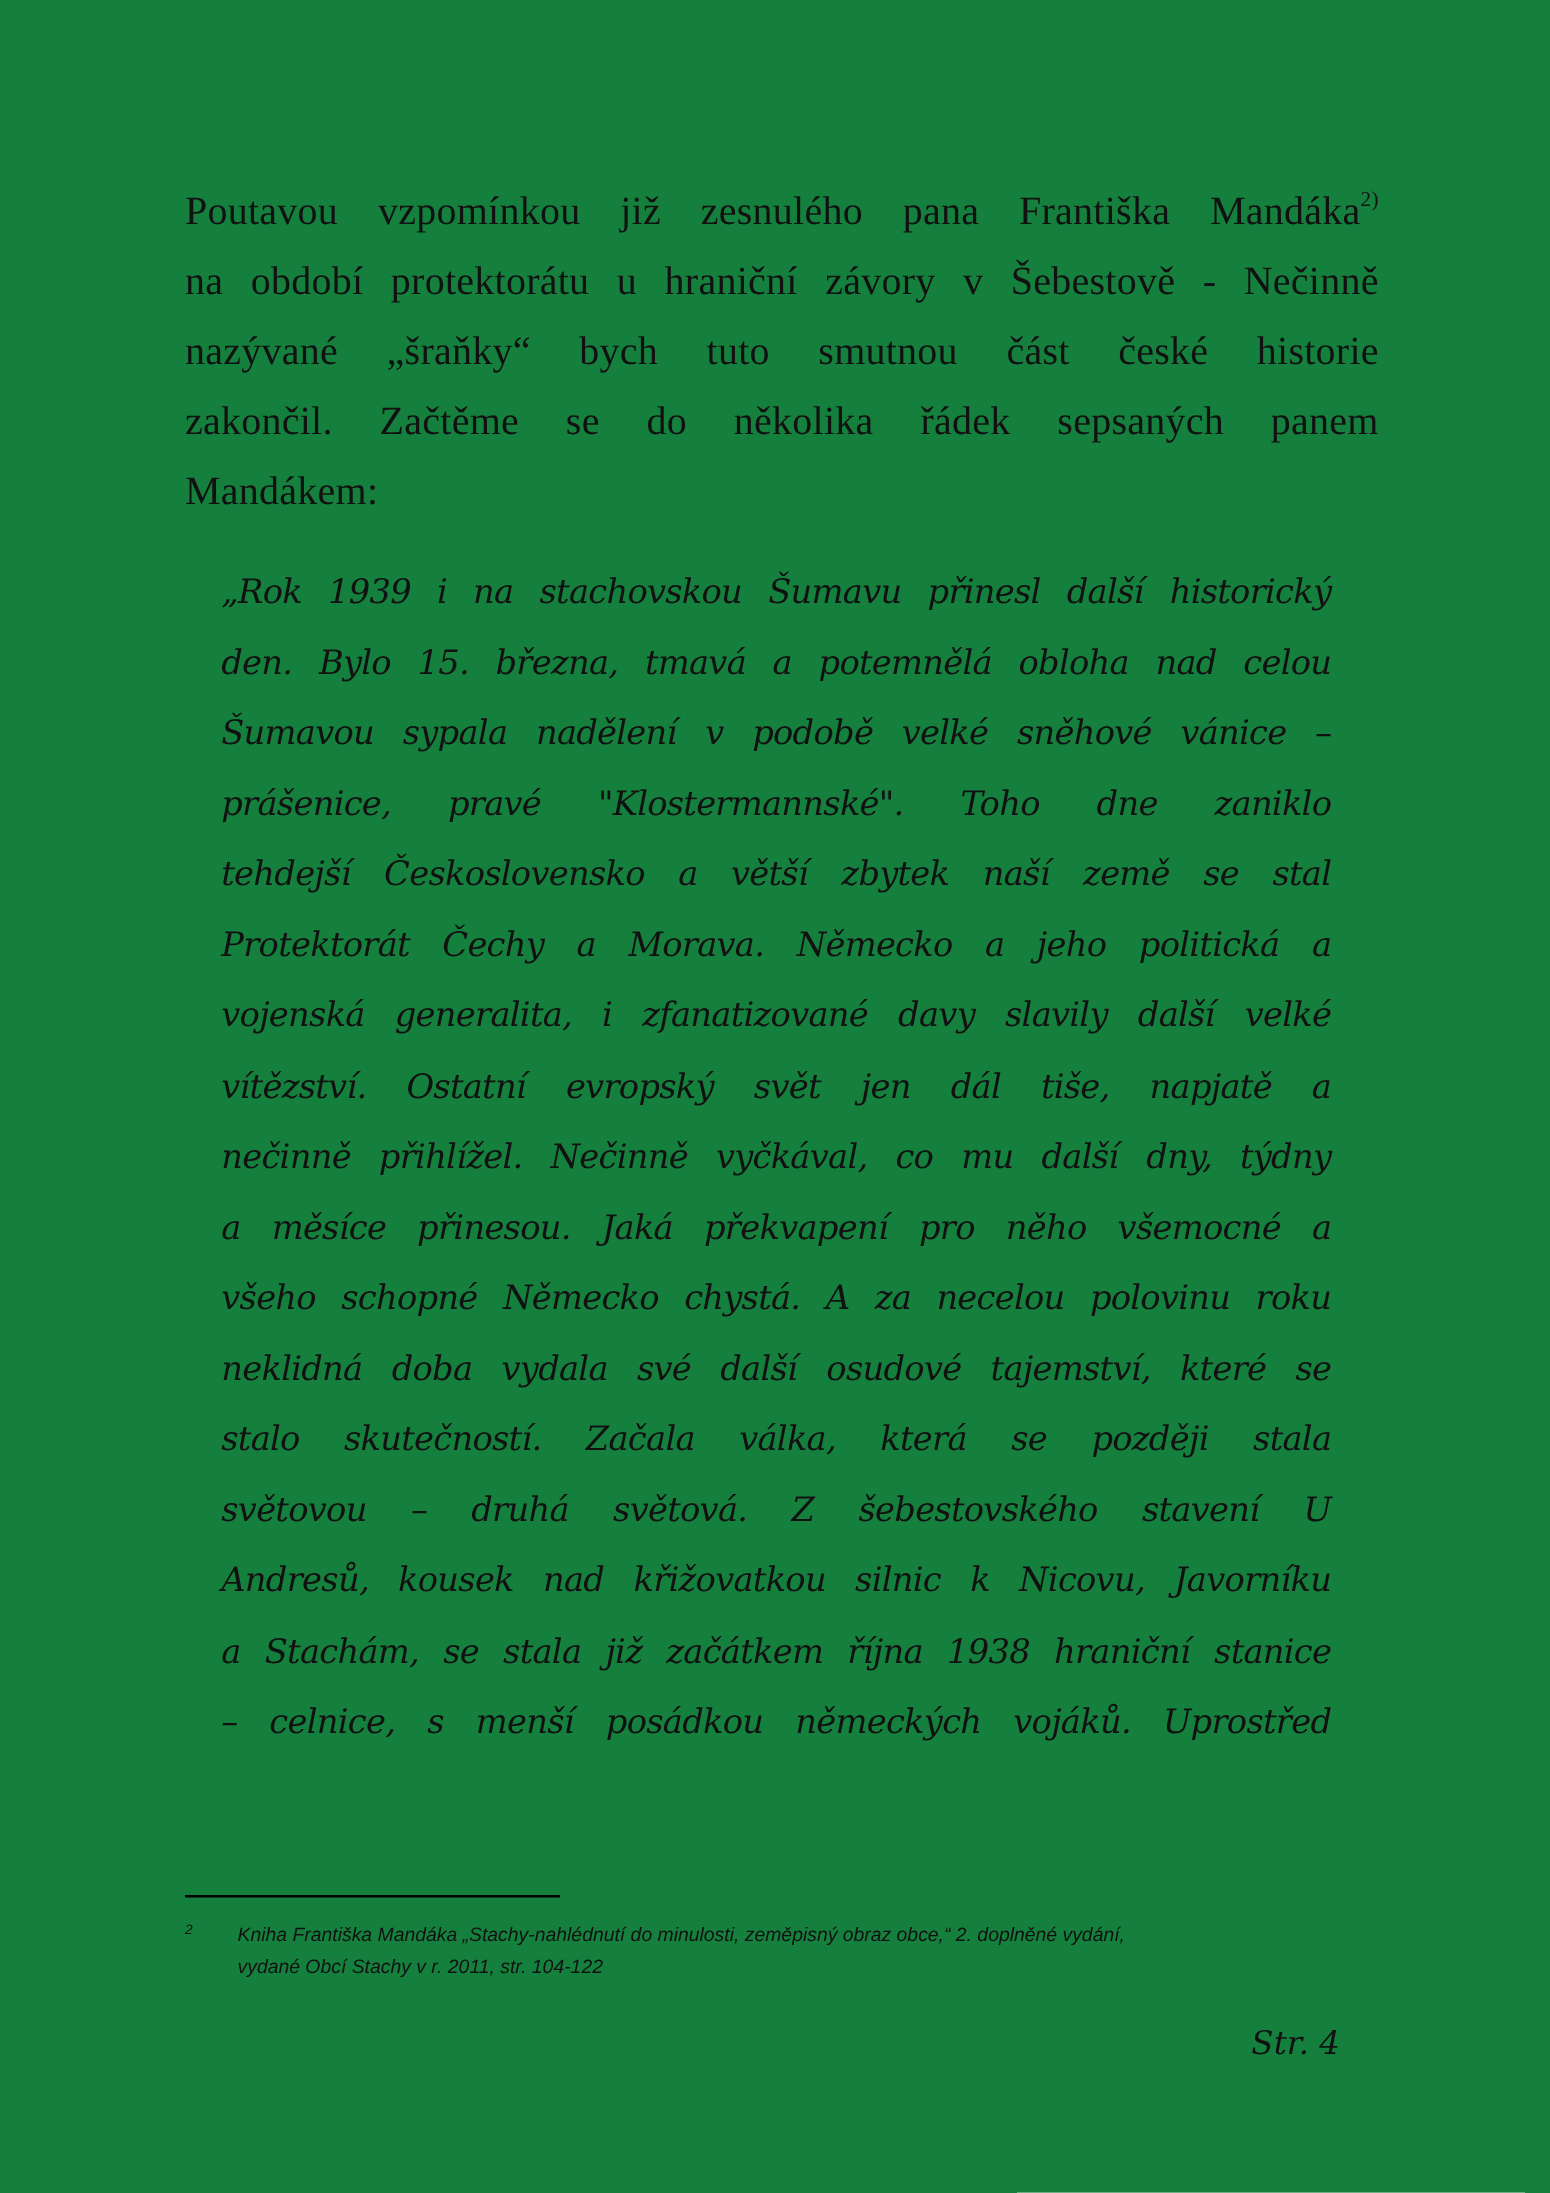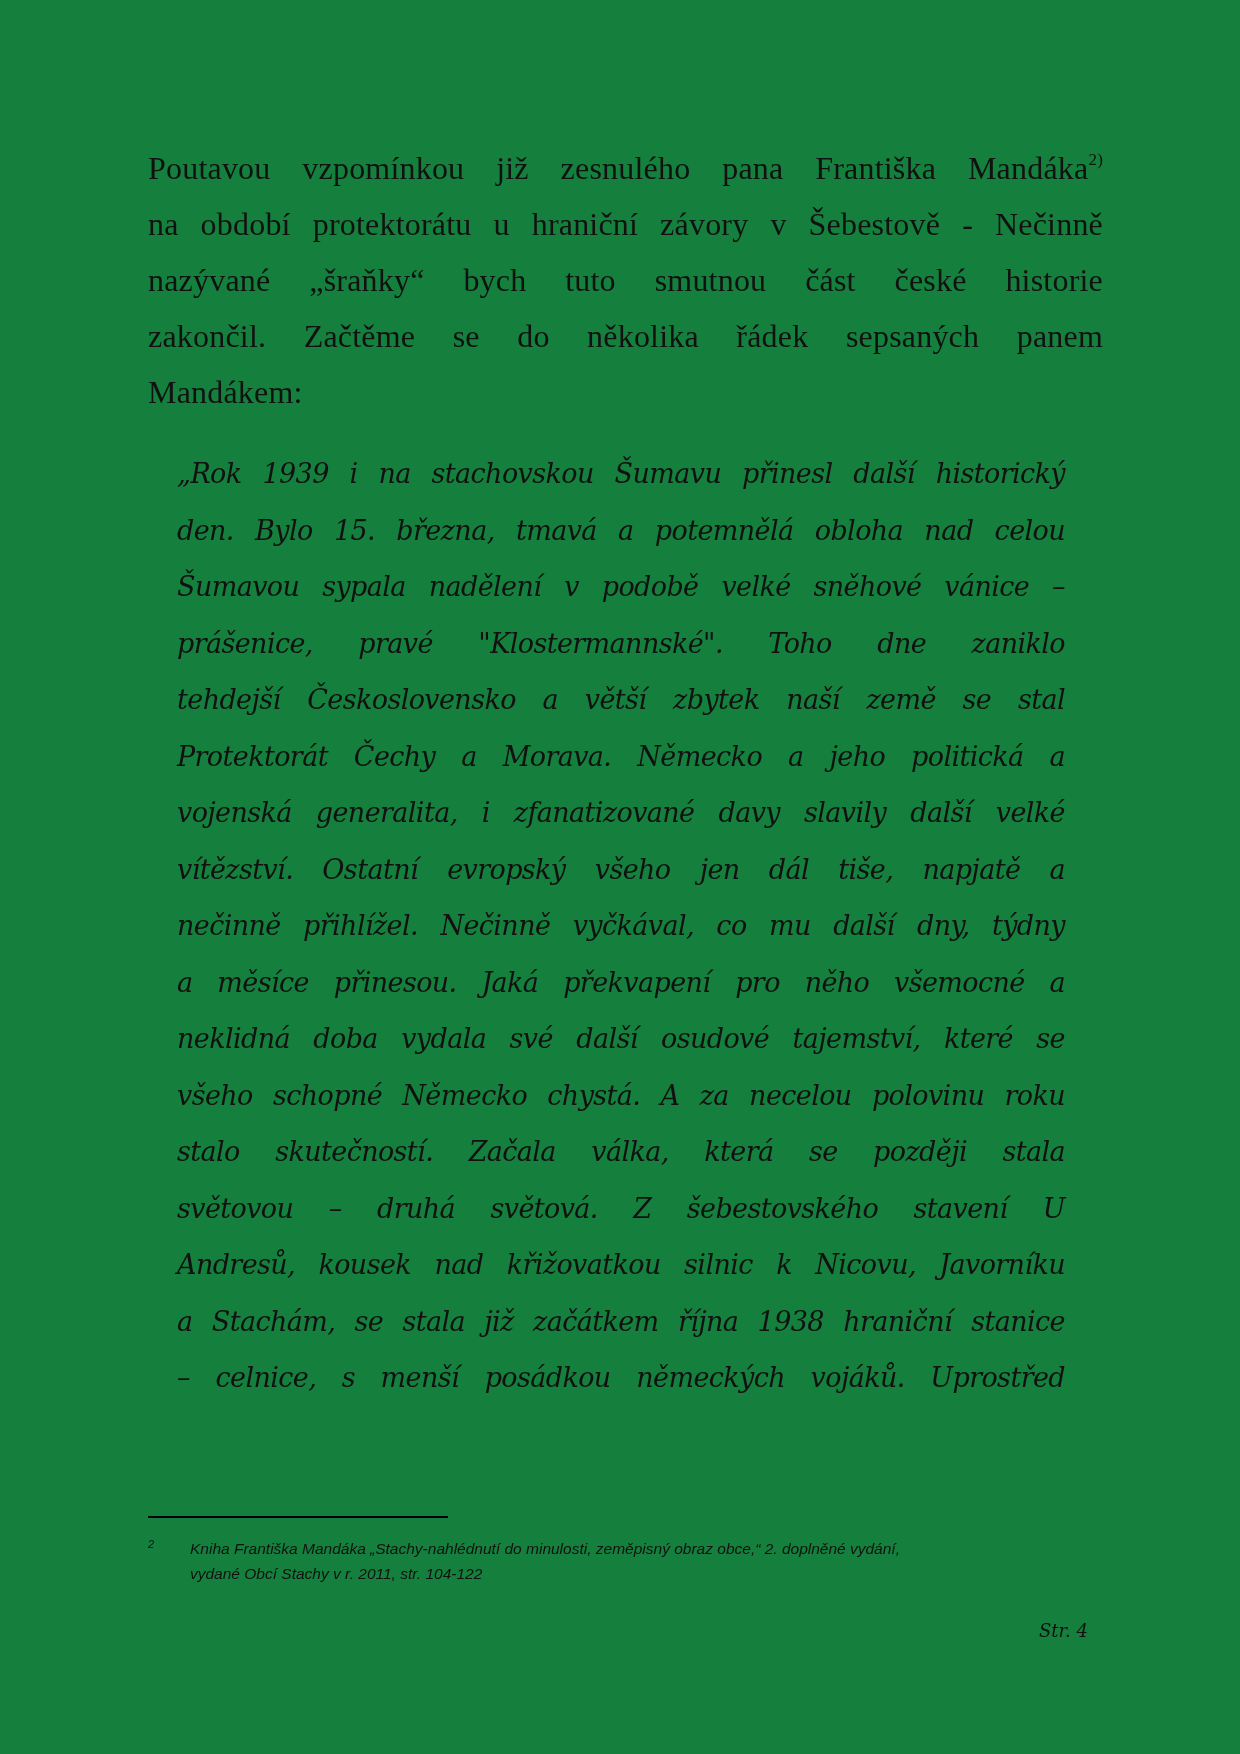--- a/index.html
+++ b/index.html
@@ -124,7 +124,7 @@
     <span class="line">tehdejší Československo a větší zbytek naší země se stal</span>
     <span class="line">Protektorát Čechy a Morava. Německo a jeho politická a</span>
     <span class="line">vojenská generalita, i zfanatizované davy slavily další velké</span>
-    <span class="line">vítězství. Ostatní evropský všeho jen dál tiše, napjatě a</span>
+    <span class="line">vítězství. Ostatní evropský svět jen dál tiše, napjatě a</span>
     <span class="line">nečinně přihlížel. Nečinně vyčkával, co mu další dny, týdny</span>
     <span class="line">a měsíce přinesou. Jaká překvapení pro něho všemocné a</span>
     <span class="line">neklidná doba vydala své další osudové tajemství, které se</span>

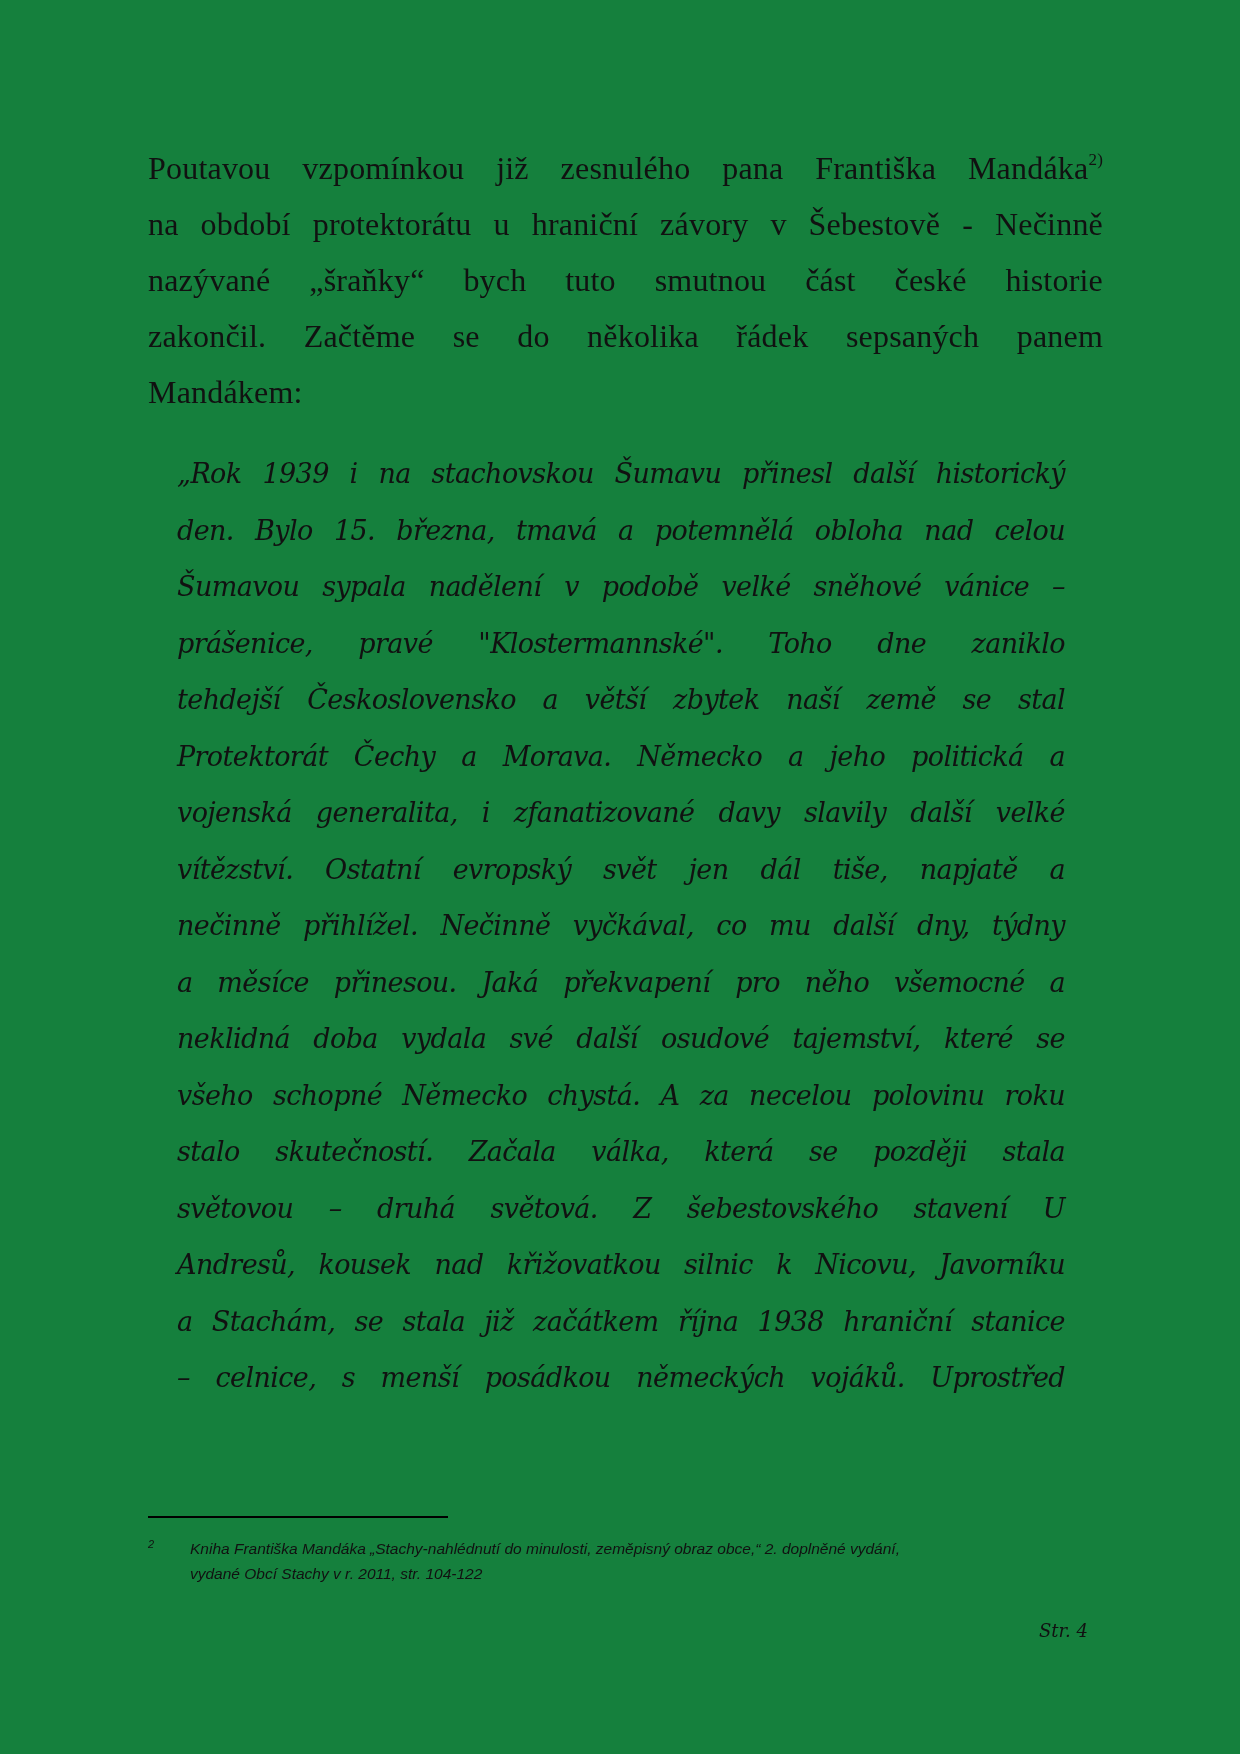--- a/index.html
+++ b/index.html
@@ -127,8 +127,8 @@
     <span class="line">vítězství. Ostatní evropský svět jen dál tiše, napjatě a</span>
     <span class="line">nečinně přihlížel. Nečinně vyčkával, co mu další dny, týdny</span>
     <span class="line">a měsíce přinesou. Jaká překvapení pro něho všemocné a</span>
+    <span class="line">všeho schopné Německo chystá. A za necelou polovinu roku</span>
     <span class="line">neklidná doba vydala své další osudové tajemství, které se</span>
-    <span class="line">všeho schopné Německo chystá. A za necelou polovinu roku</span>
     <span class="line">stalo skutečností. Začala válka, která se později stala</span>
     <span class="line">světovou – druhá světová. Z šebestovského stavení U</span>
     <span class="line">Andresů, kousek nad křižovatkou silnic k Nicovu, Javorníku</span>

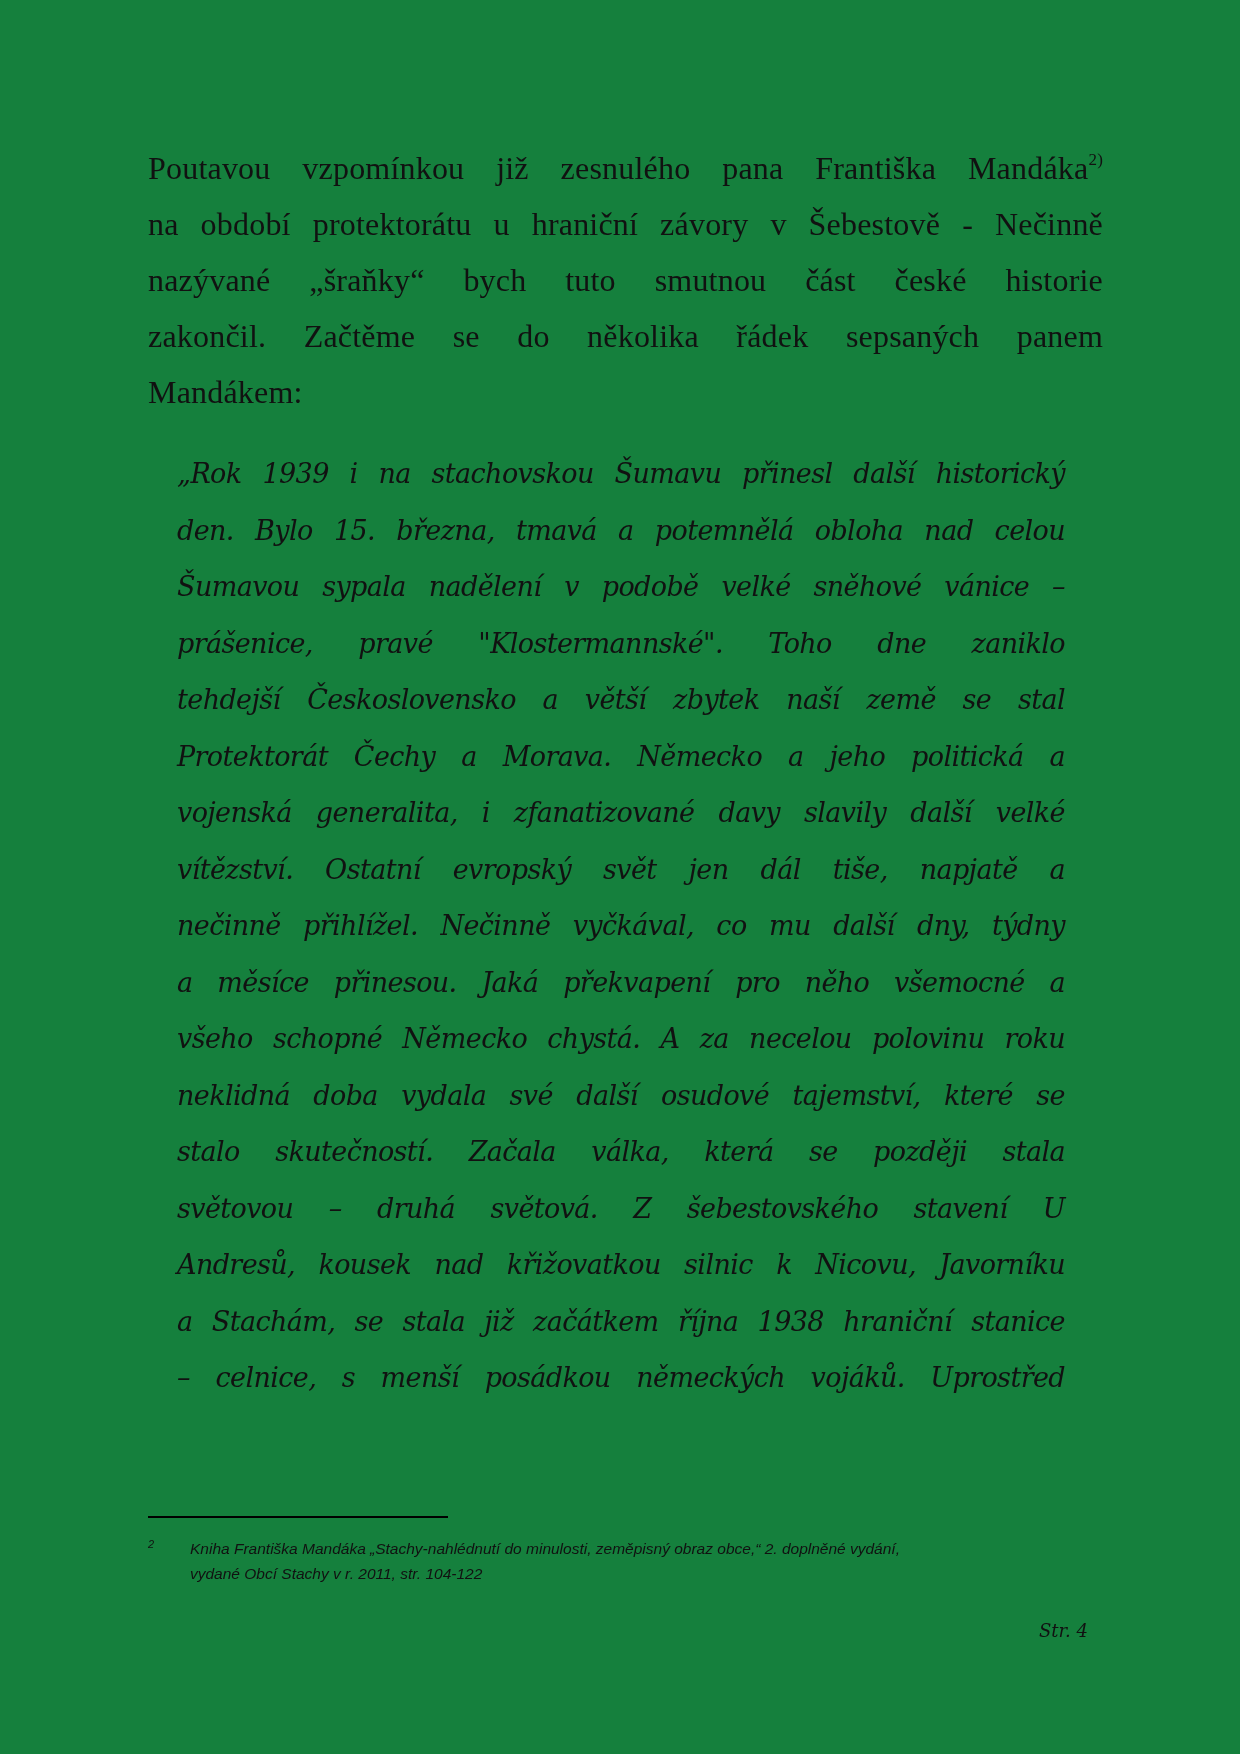--- a/index.html
+++ b/index.html
@@ -96,11 +96,11 @@
   }
   .page-number {
     position: absolute;
-    right: 152px;
+    right: 168px;
     top: 1620px;
     font-family: "DejaVu Serif", "Liberation Serif", serif;
     font-style: italic;
-    font-size: 18px;
+    font-size: 26px;
   }
 </style>
 </head>

